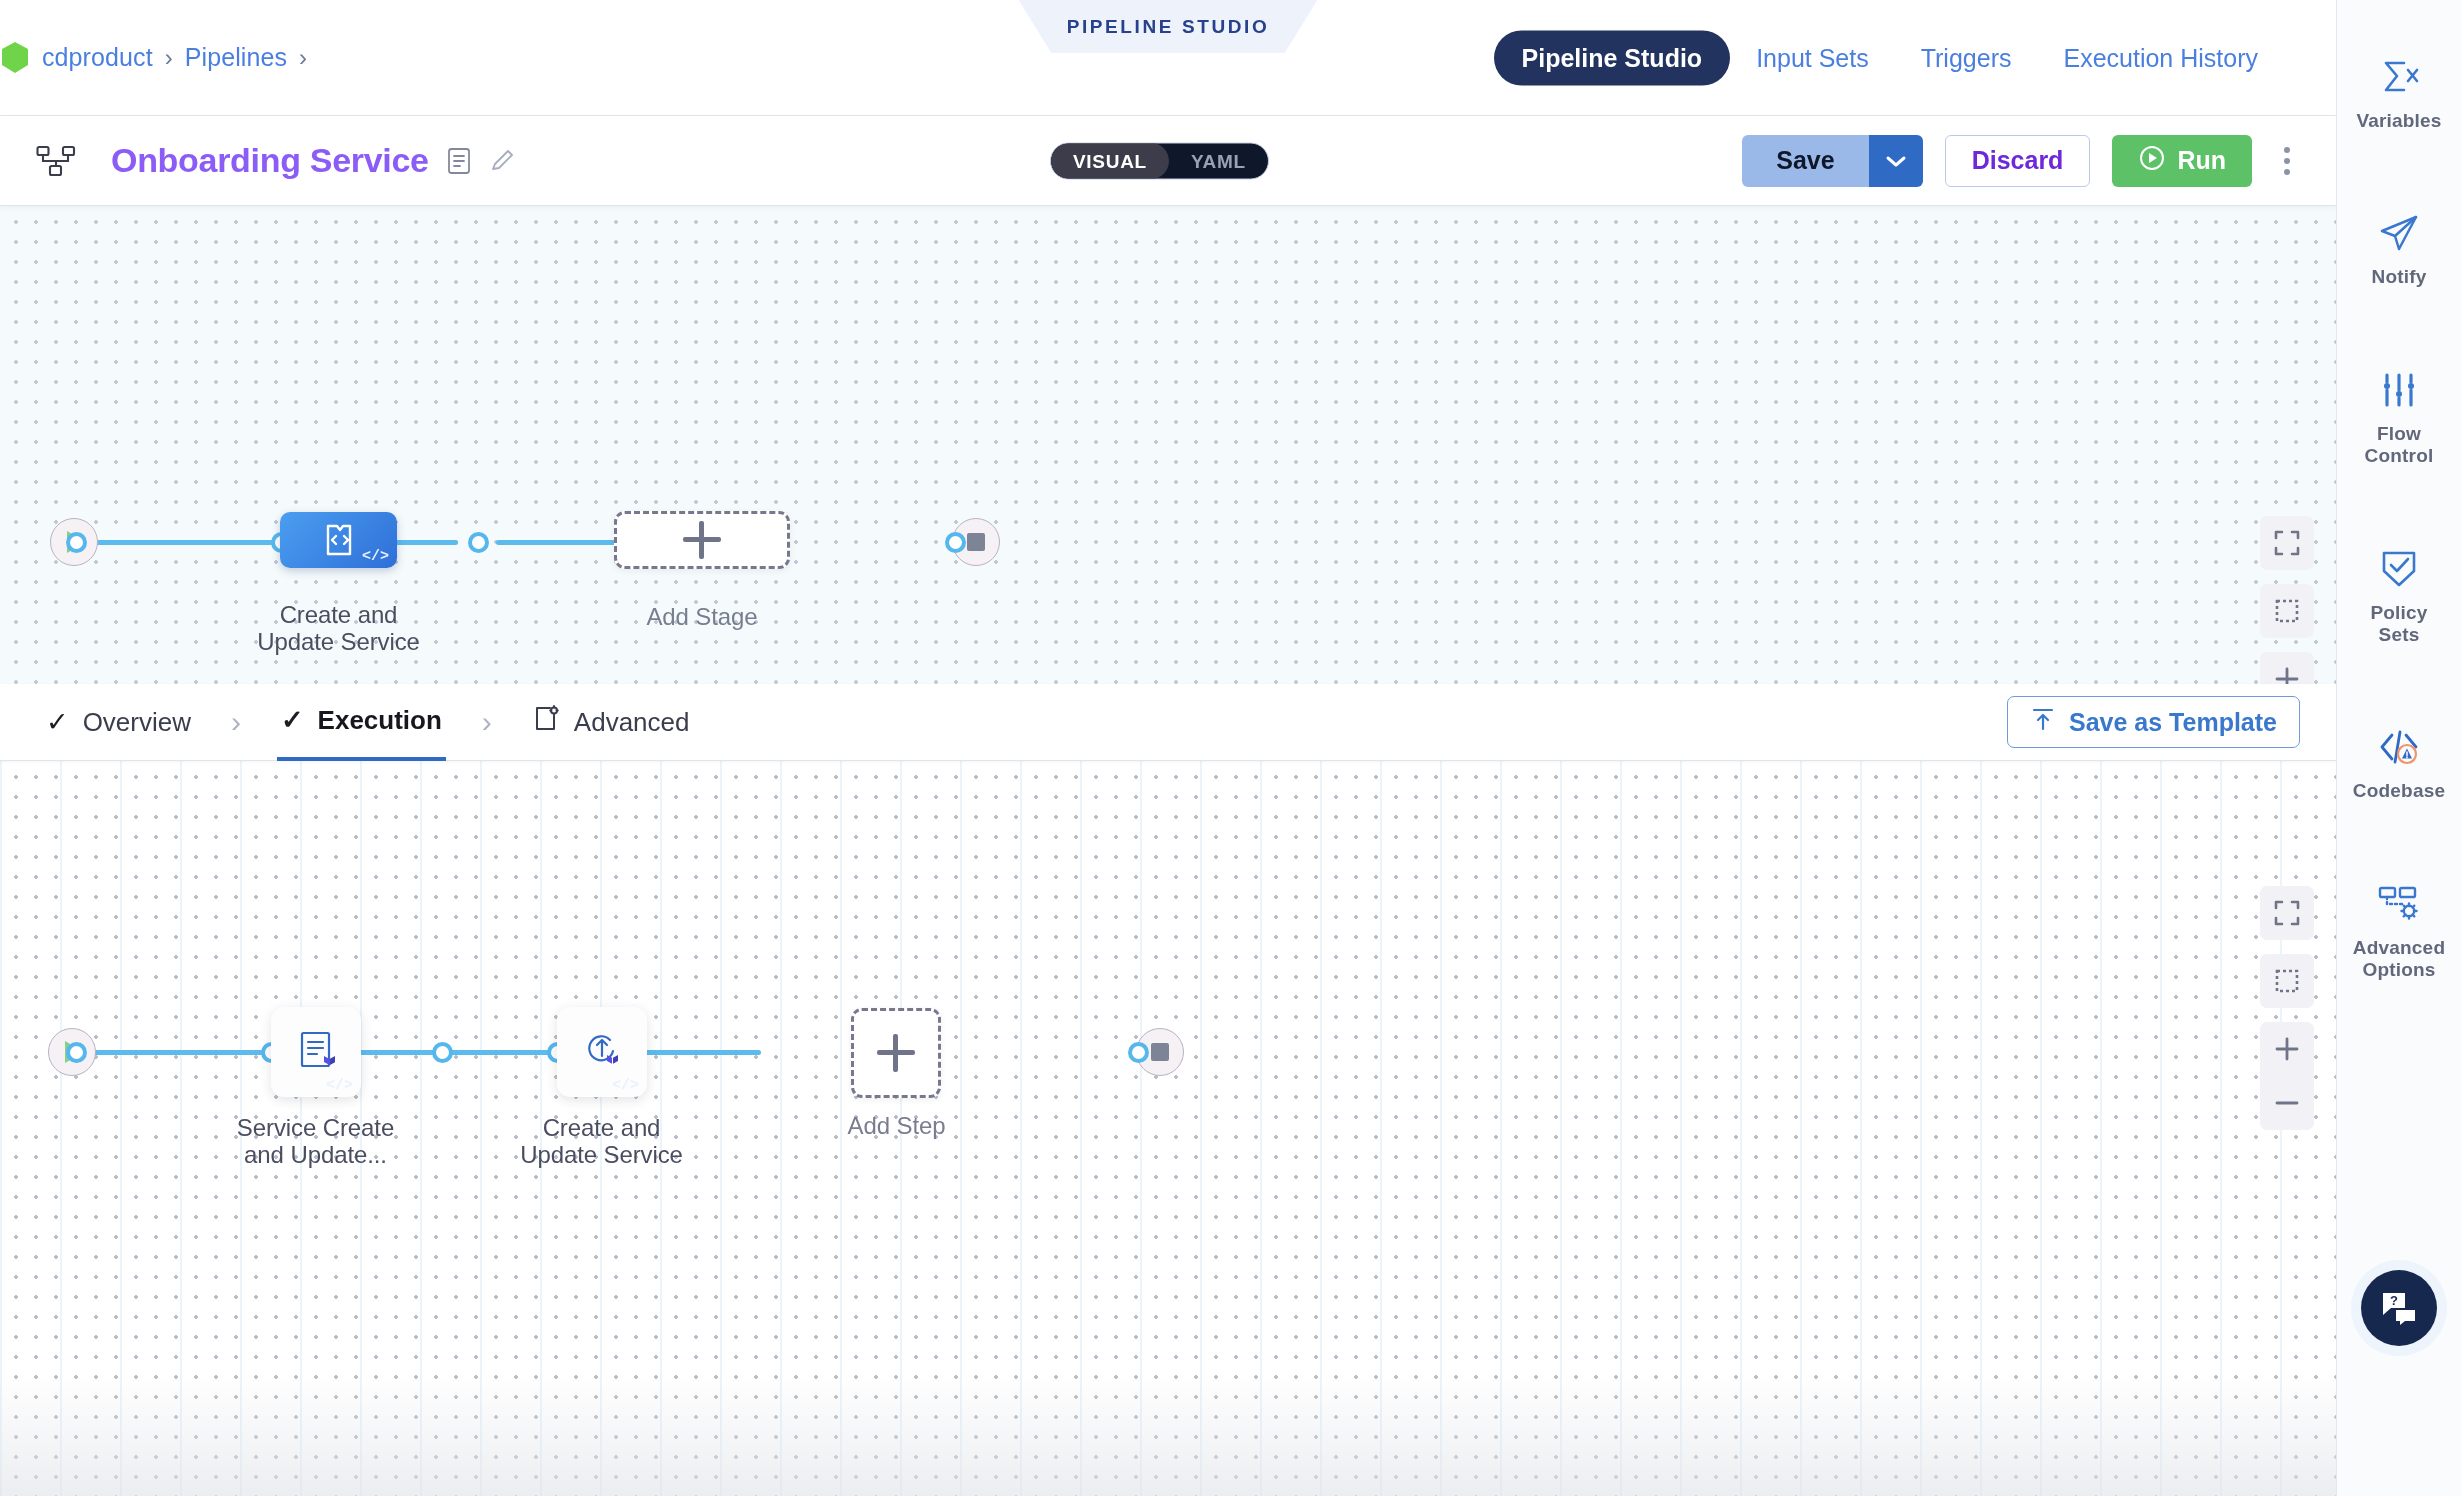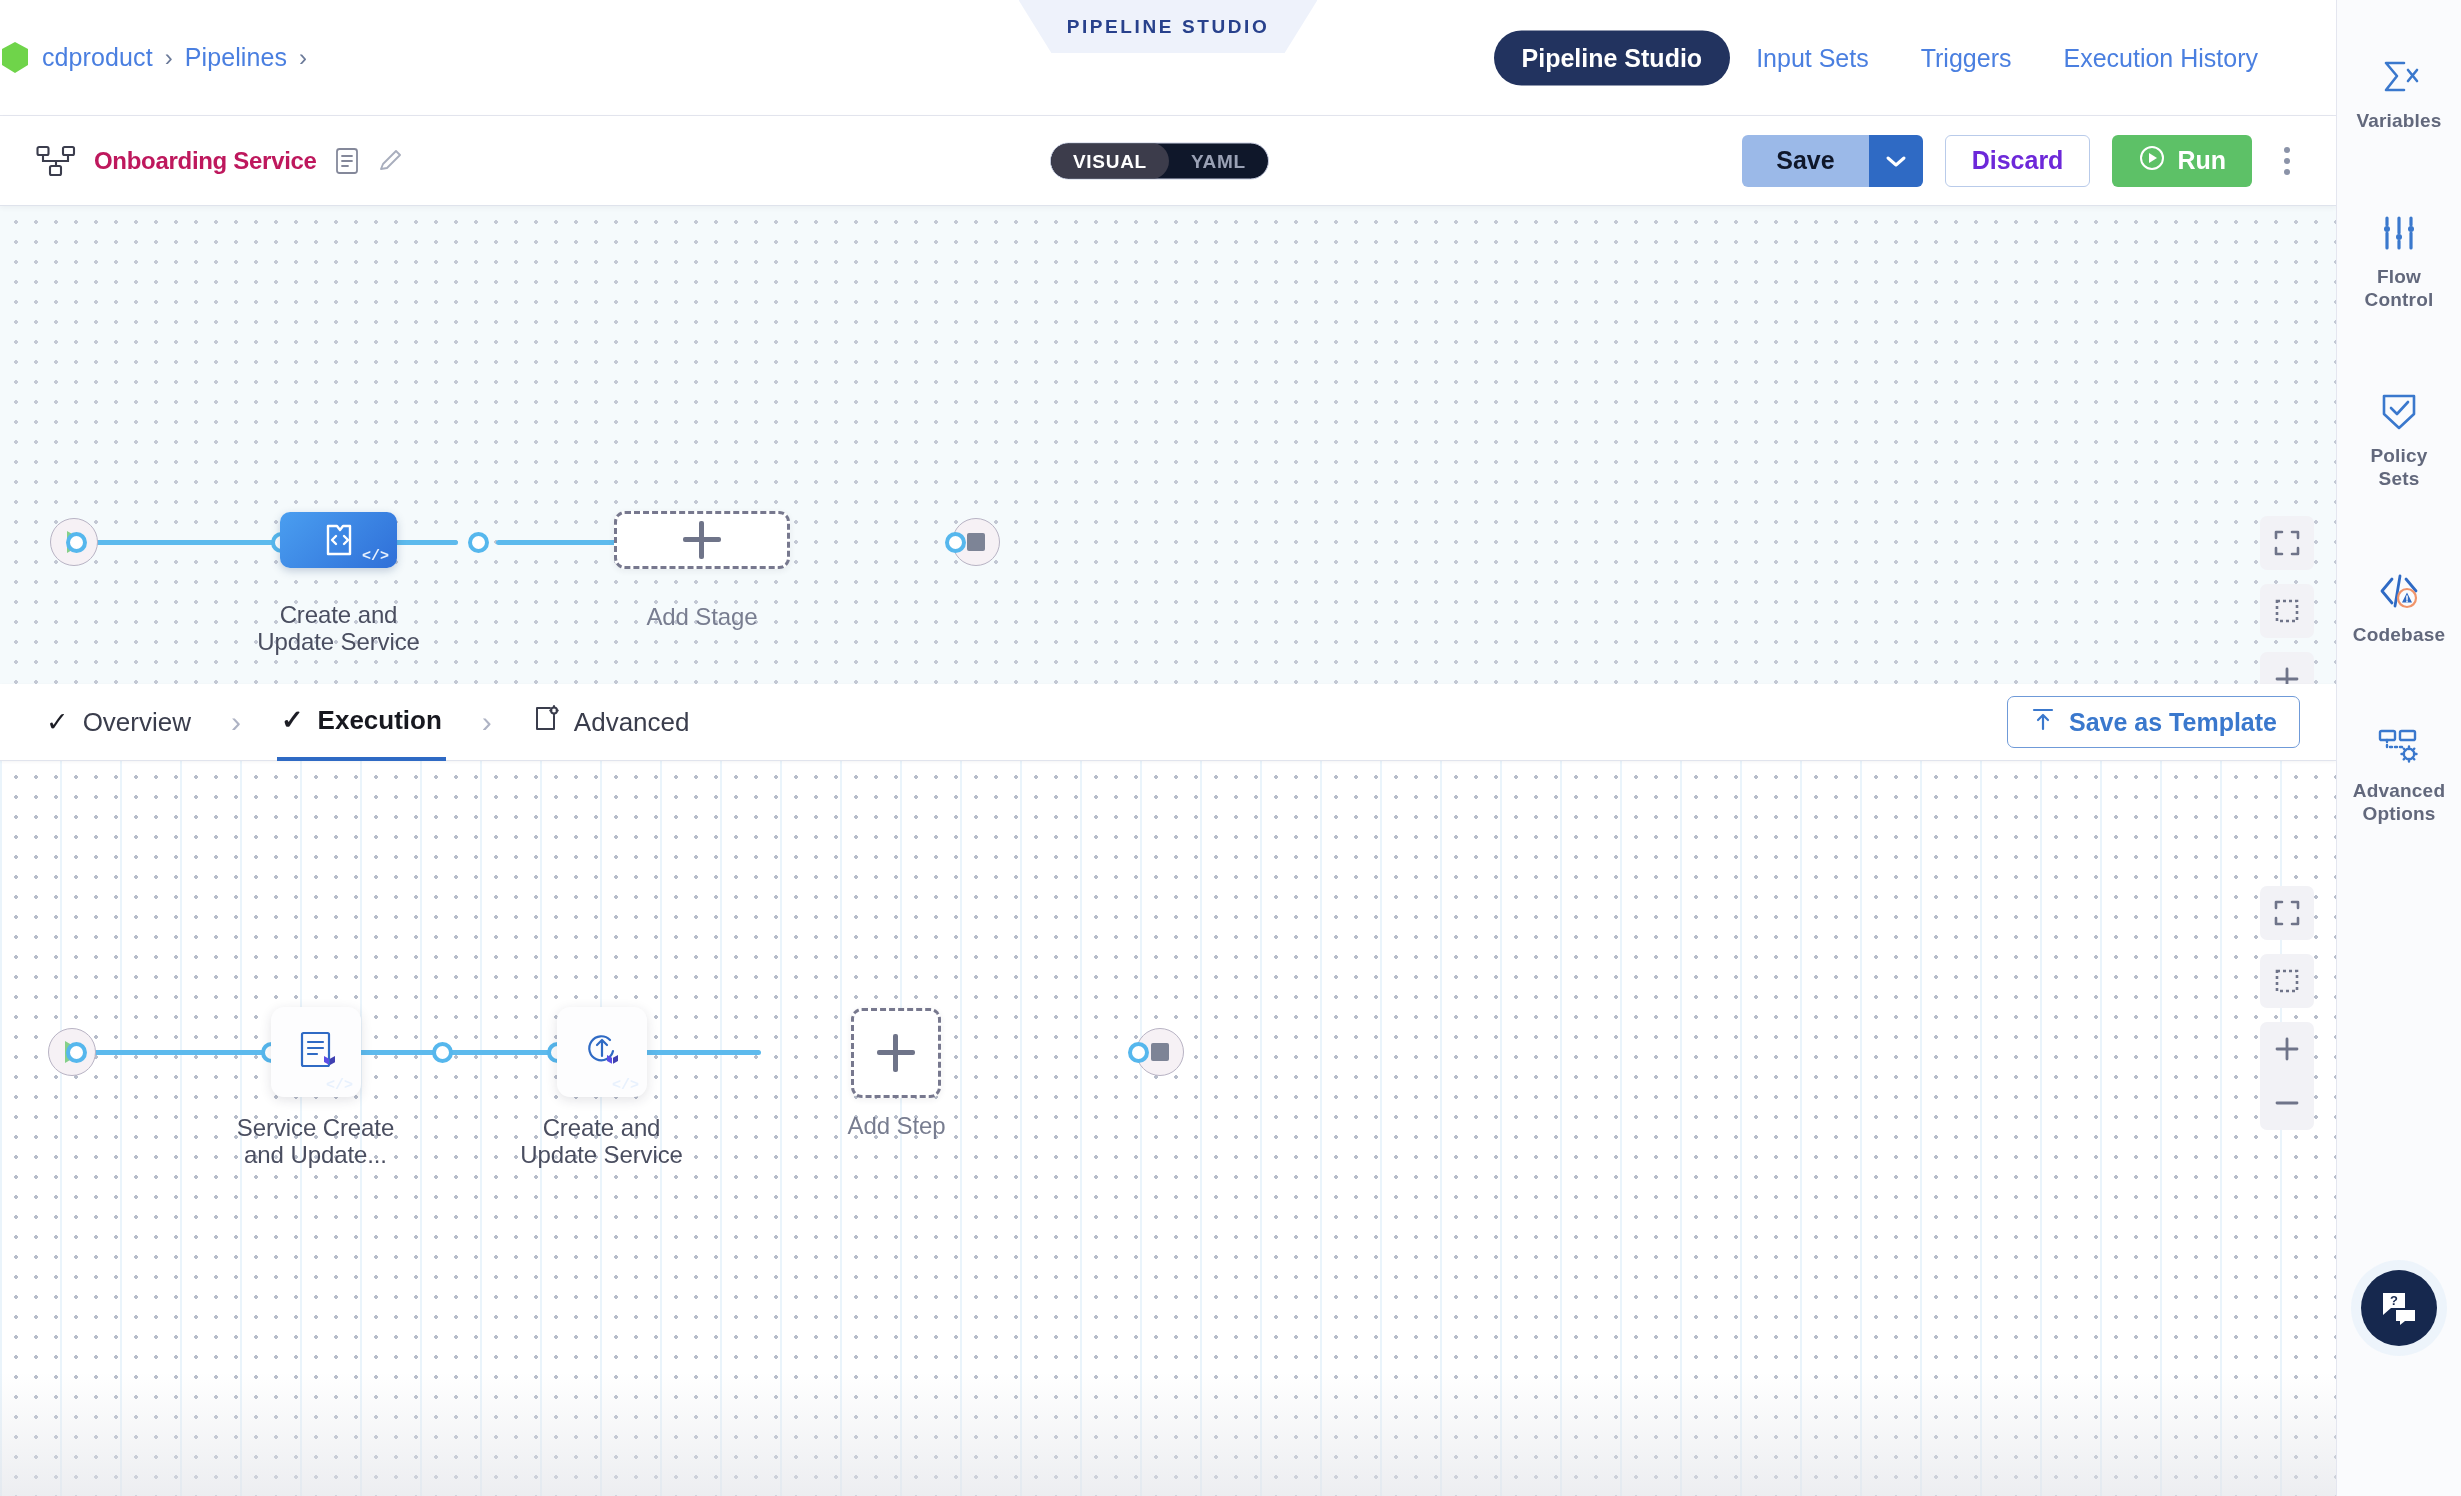--- a/index.html
+++ b/index.html
@@ -63,8 +63,9 @@
   .title-left { display: flex; align-items: center; gap: 18px; padding-left: 36px; }
   .pipeline-icon { width: 40px; height: 32px; }
   .page-title {
-    font-size: 24px; font-weight: bold; color: #be185d; letter-spacing: -0.3px;
+    font-size: 34px; font-weight: bold; color: #8b5cf6; letter-spacing: -0.3px;
     white-space: nowrap;
+    margin-left: 17px;
   }
   .mini-ico { width: 24px; height: 28px; opacity: .85; cursor: pointer; }
 

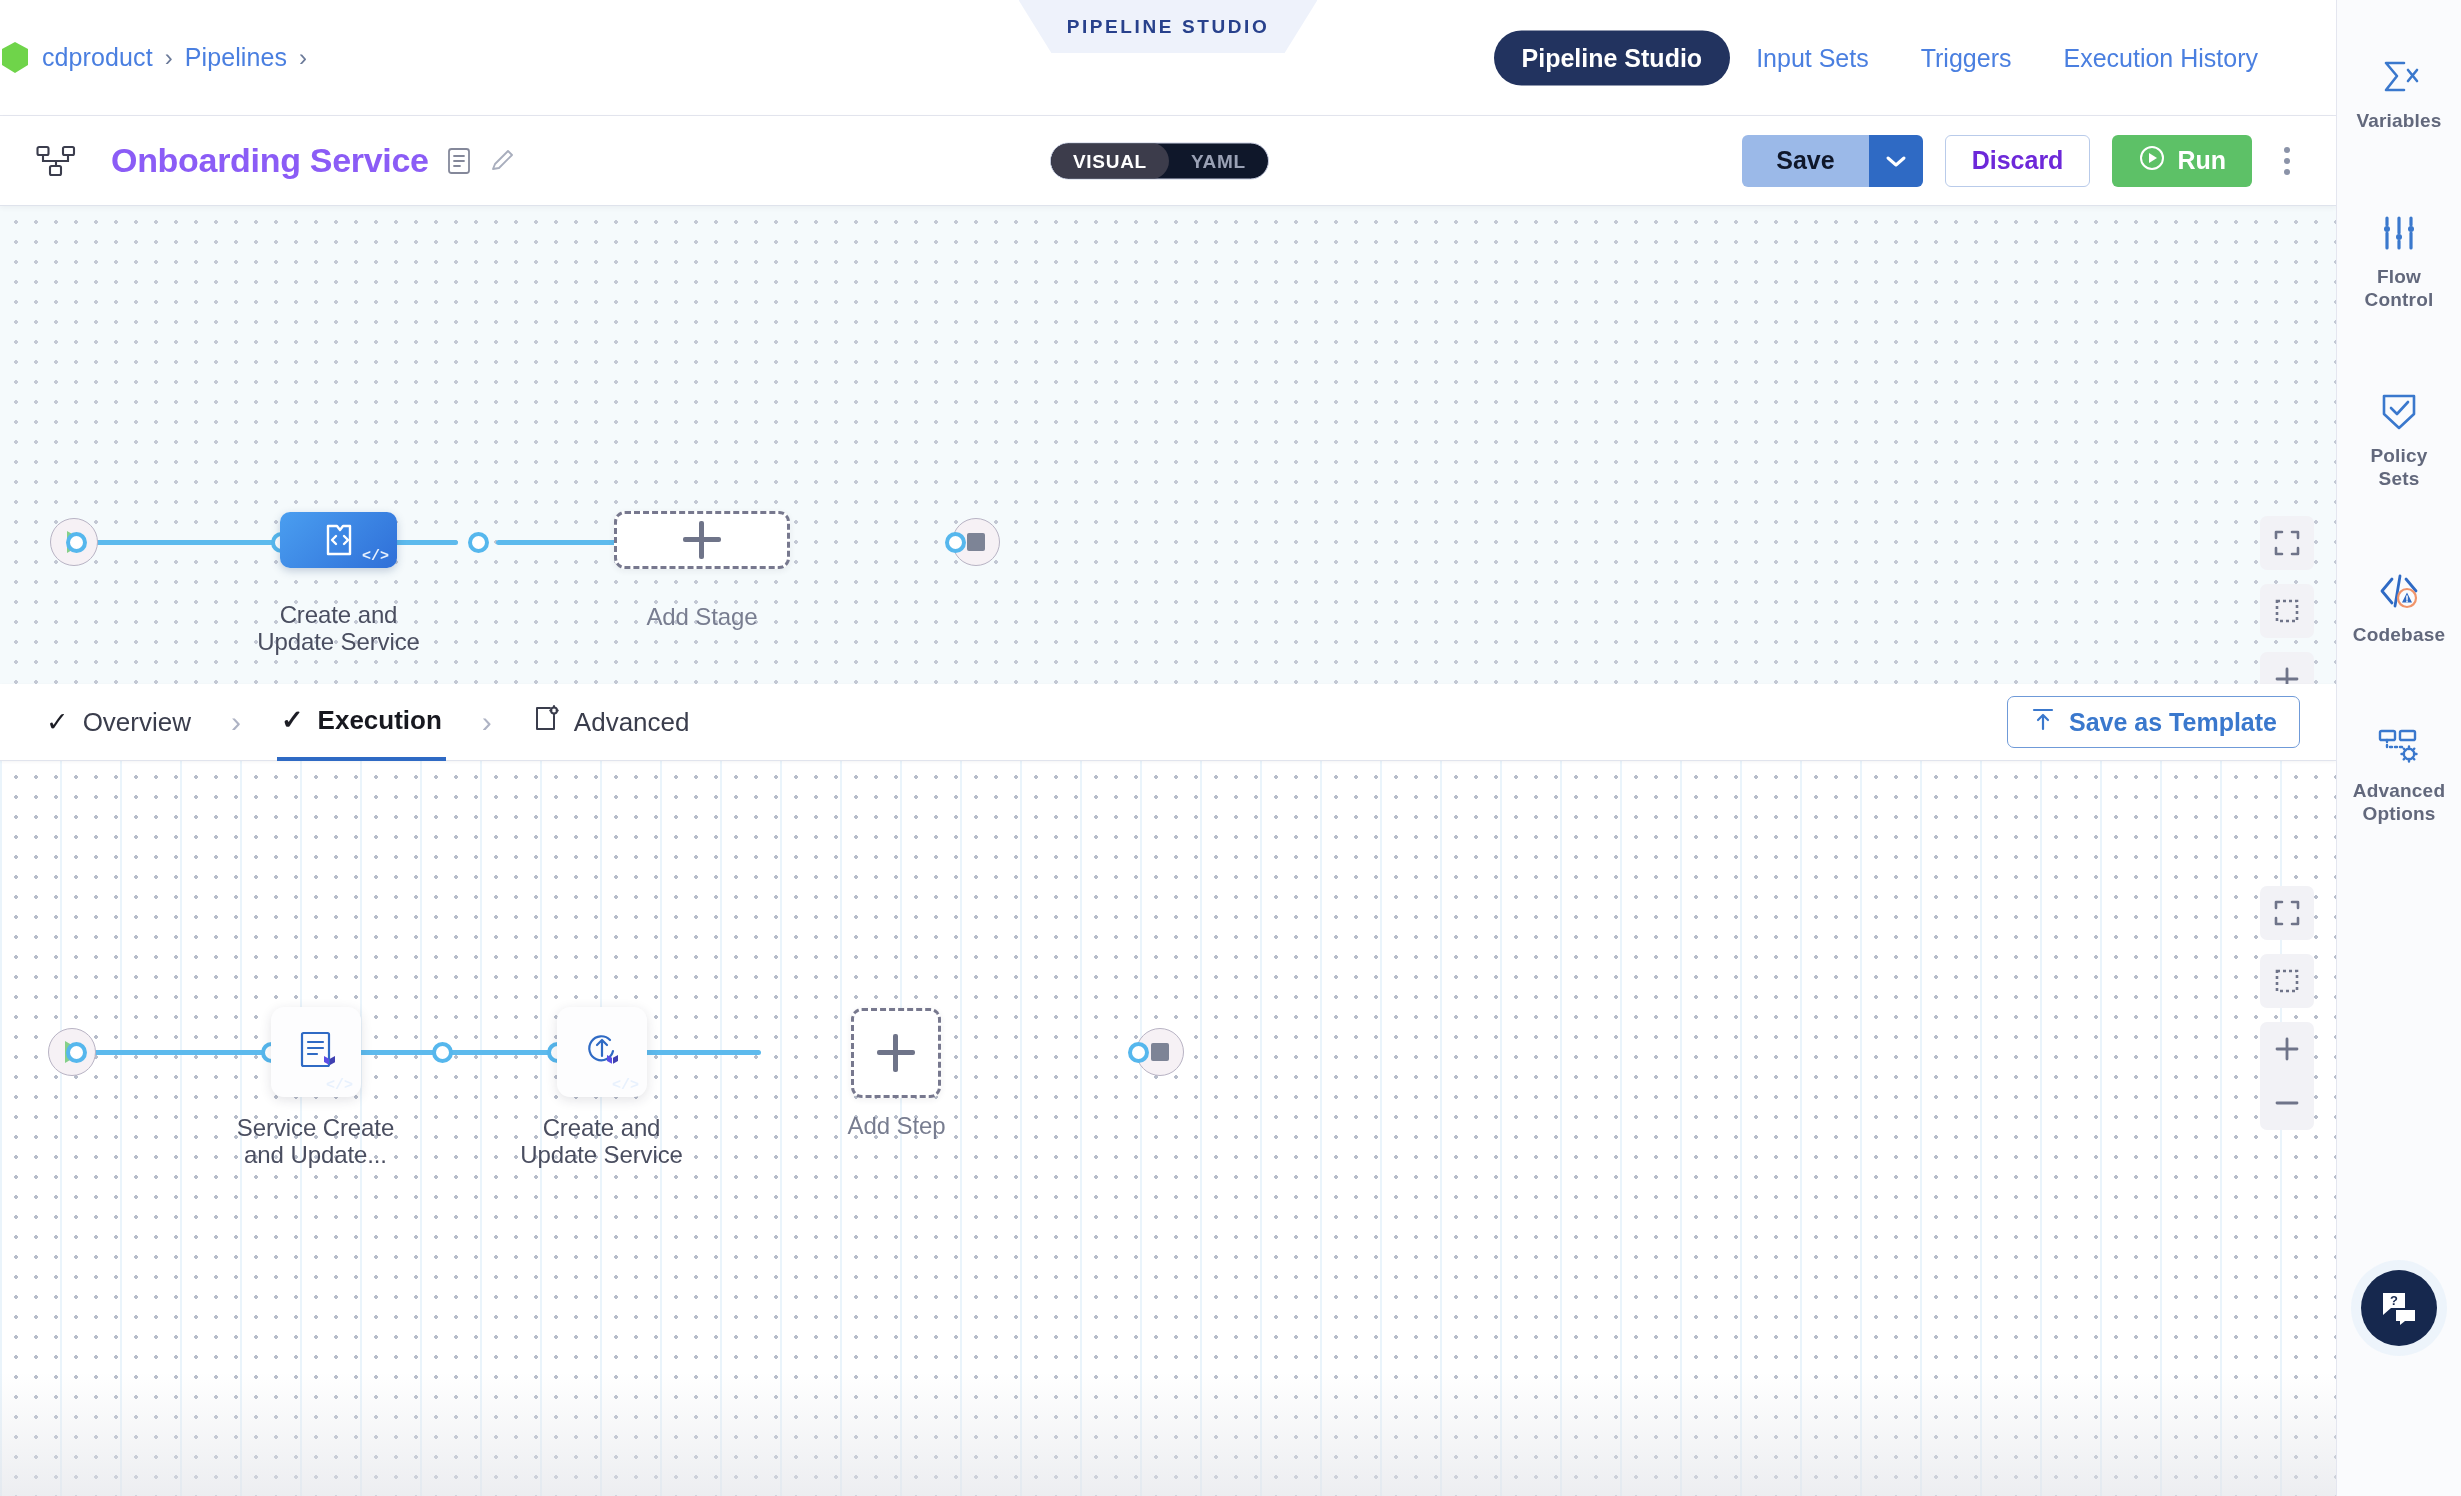--- a/index.html
+++ b/index.html
@@ -528,6 +528,15 @@
       <span class="sb-label">Variables</span>
     </div>
 
+    <div class="sb-item" style="padding-top:58px;">
+      <span class="sb-ico">
+        <svg width="42" height="40" viewBox="0 0 42 40" fill="none" stroke="#3a78cd" stroke-width="2.5">
+          <path d="M38 4L4 18l13 5 4 13z" stroke-linejoin="round"></path>
+          <path d="M38 4L17 23" stroke-linecap="round"></path>
+        </svg>
+      </span>
+      <span class="sb-label">Notify</span>
+    </div>
 
     <div class="sb-item" style="padding-top:58px;">
       <span class="sb-ico">

